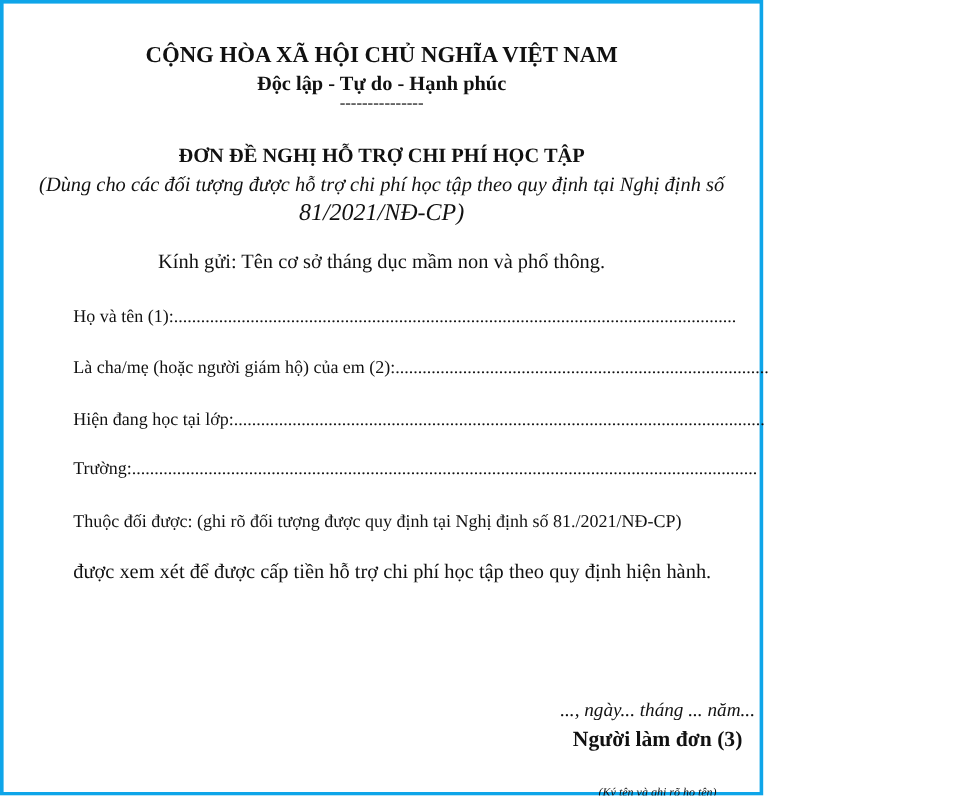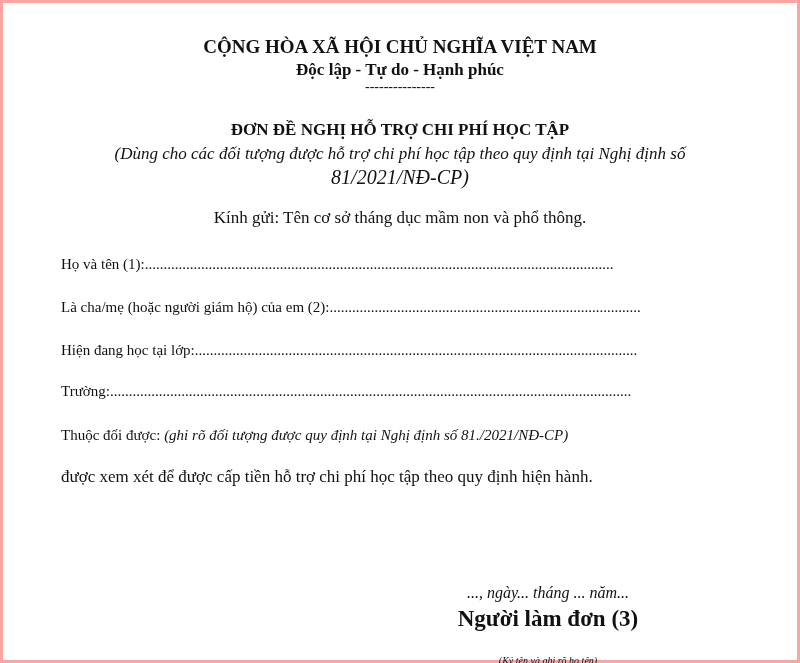--- a/index.html
+++ b/index.html
@@ -6,9 +6,9 @@
     body { width: 800px; height: 663px; background: #ffffff; overflow: hidden; }
     .page {
       position: relative;
-      width: 800px; height: 663px;
+      width: 636px; height: 663px;
       box-sizing: border-box;
-      border: 3px solid #fca5a5;
+      border: 3px solid #0ea5e9;
       background: #ffffff;
       font-family: "Liberation Serif", "DejaVu Serif", serif;
       color: #111111;

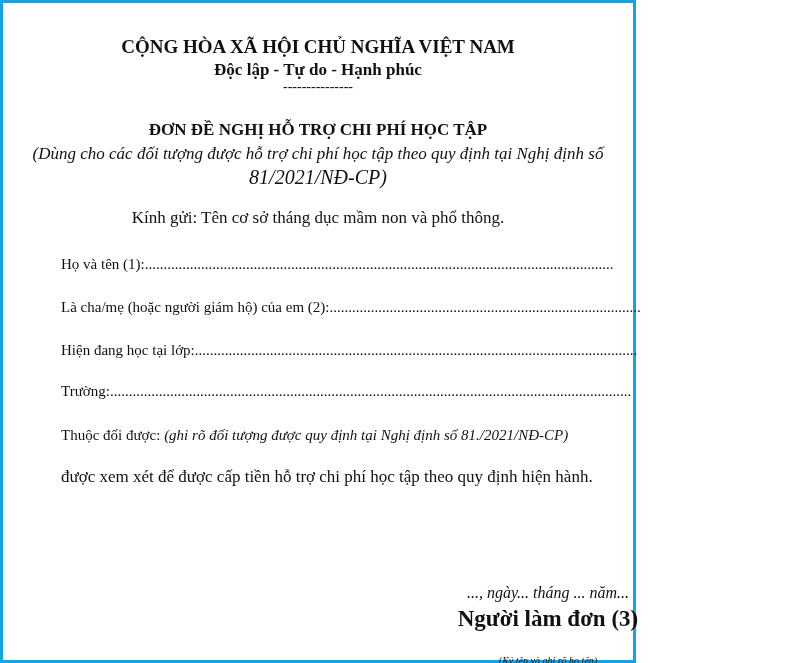--- a/index.html
+++ b/index.html
@@ -29,7 +29,7 @@
     .f3 { top: 339px; }
     .f4 { top: 380px; }
     .f5 { top: 424px; }
-    .f5 .it { font-style: italic; }
+    .f5 .it { }
     .para { left: 58px; font-size: 17px; line-height: 24px; top: 462px; }
     .sig { left: 420px; width: 250px; text-align: center; }
     .sig-date { top: 581px; font-size: 16px; font-style: italic; }

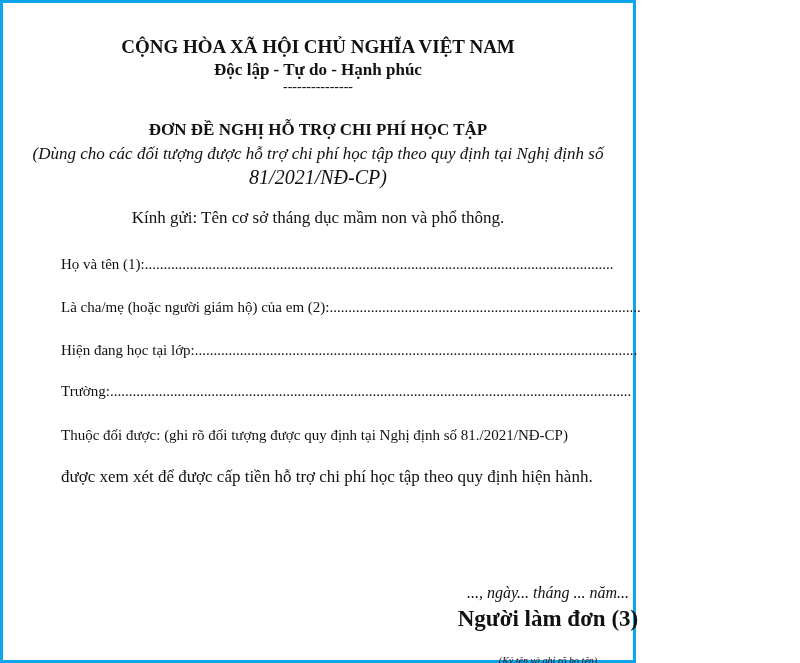--- a/index.html
+++ b/index.html
@@ -33,7 +33,7 @@
     .para { left: 58px; font-size: 17px; line-height: 24px; top: 462px; }
     .sig { left: 420px; width: 250px; text-align: center; }
     .sig-date { top: 581px; font-size: 16px; font-style: italic; }
-    .sig-name { top: 603px; font-size: 23px; font-weight: bold; }
+    .sig-name { top: 603px; font-size: 18px; font-weight: bold; }
     .sig-note { top: 652px; font-size: 10px; font-style: italic; }
   </style>
 </head>

